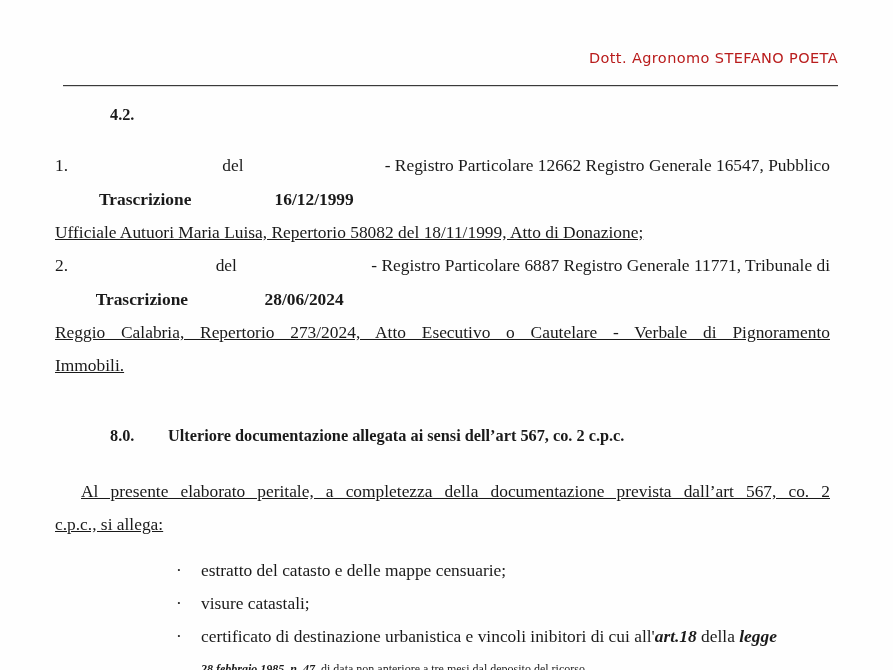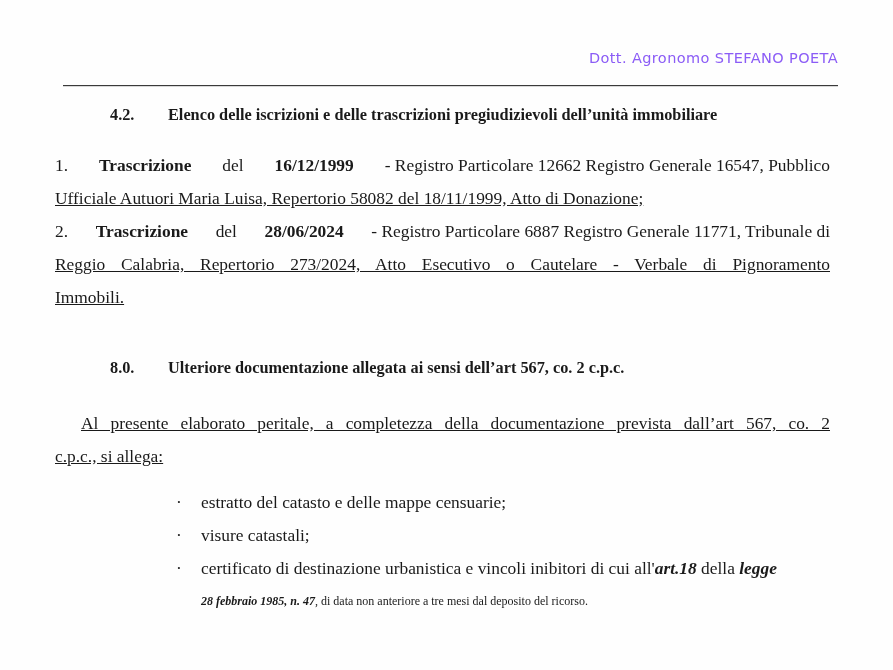--- a/index.html
+++ b/index.html
@@ -35,7 +35,7 @@
     font-family: "DejaVu Sans", "Liberation Sans", sans-serif;
     font-size: 14.5px;
     letter-spacing: 0.4px;
-    color: #8b5cf6;
+    color: #b91c1c;
     white-space: nowrap;
   }
   .header-rule {

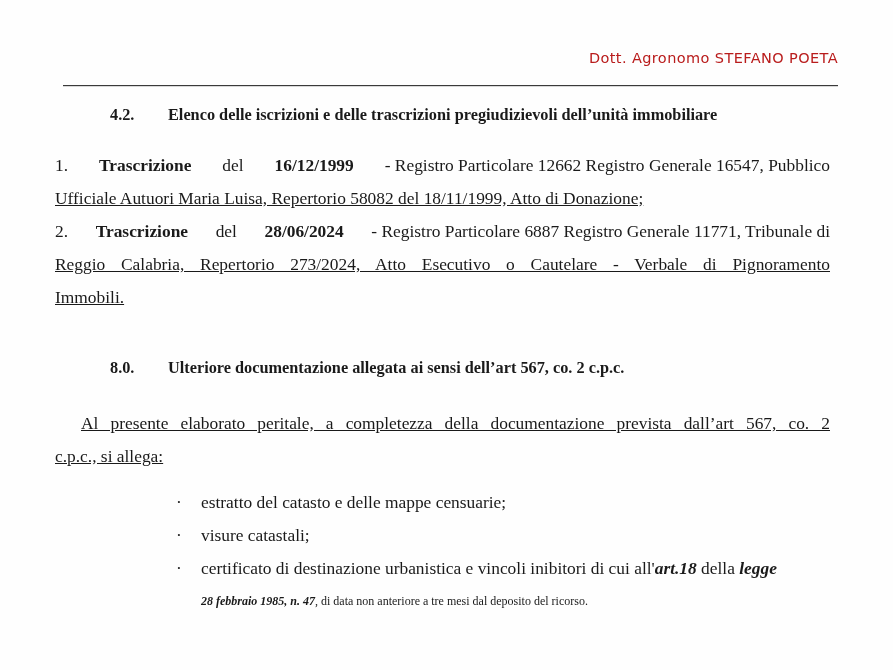--- a/index.html
+++ b/index.html
@@ -142,7 +142,6 @@
 
     <div class="section-heading">
       <span class="sec-num">4.2.</span>
-      <span class="sec-title">Elenco delle iscrizioni e delle trascrizioni pregiudizievoli dell’unità immobiliare</span>
     </div>
 
     <div class="gap-heading-to-list"></div>

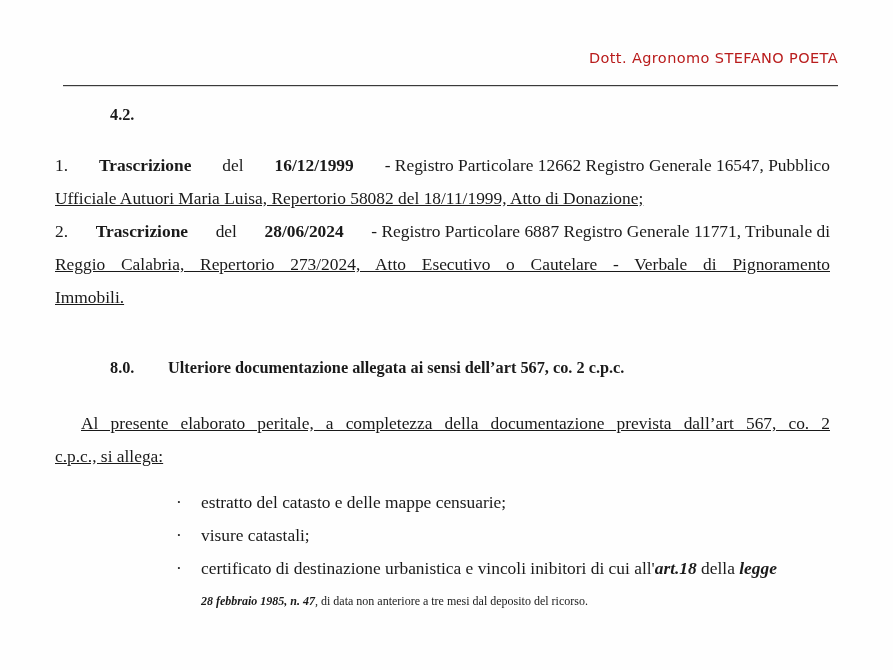--- a/index.html
+++ b/index.html
@@ -93,7 +93,7 @@
   }
   .just > span { display: inline-block; }
 
-  b, .b { font-weight: bold; }
+  b, .b { font-weight: bold; margin-top: 34px; }
   i, .i { font-style: italic; font-weight: bold; }
 
   

